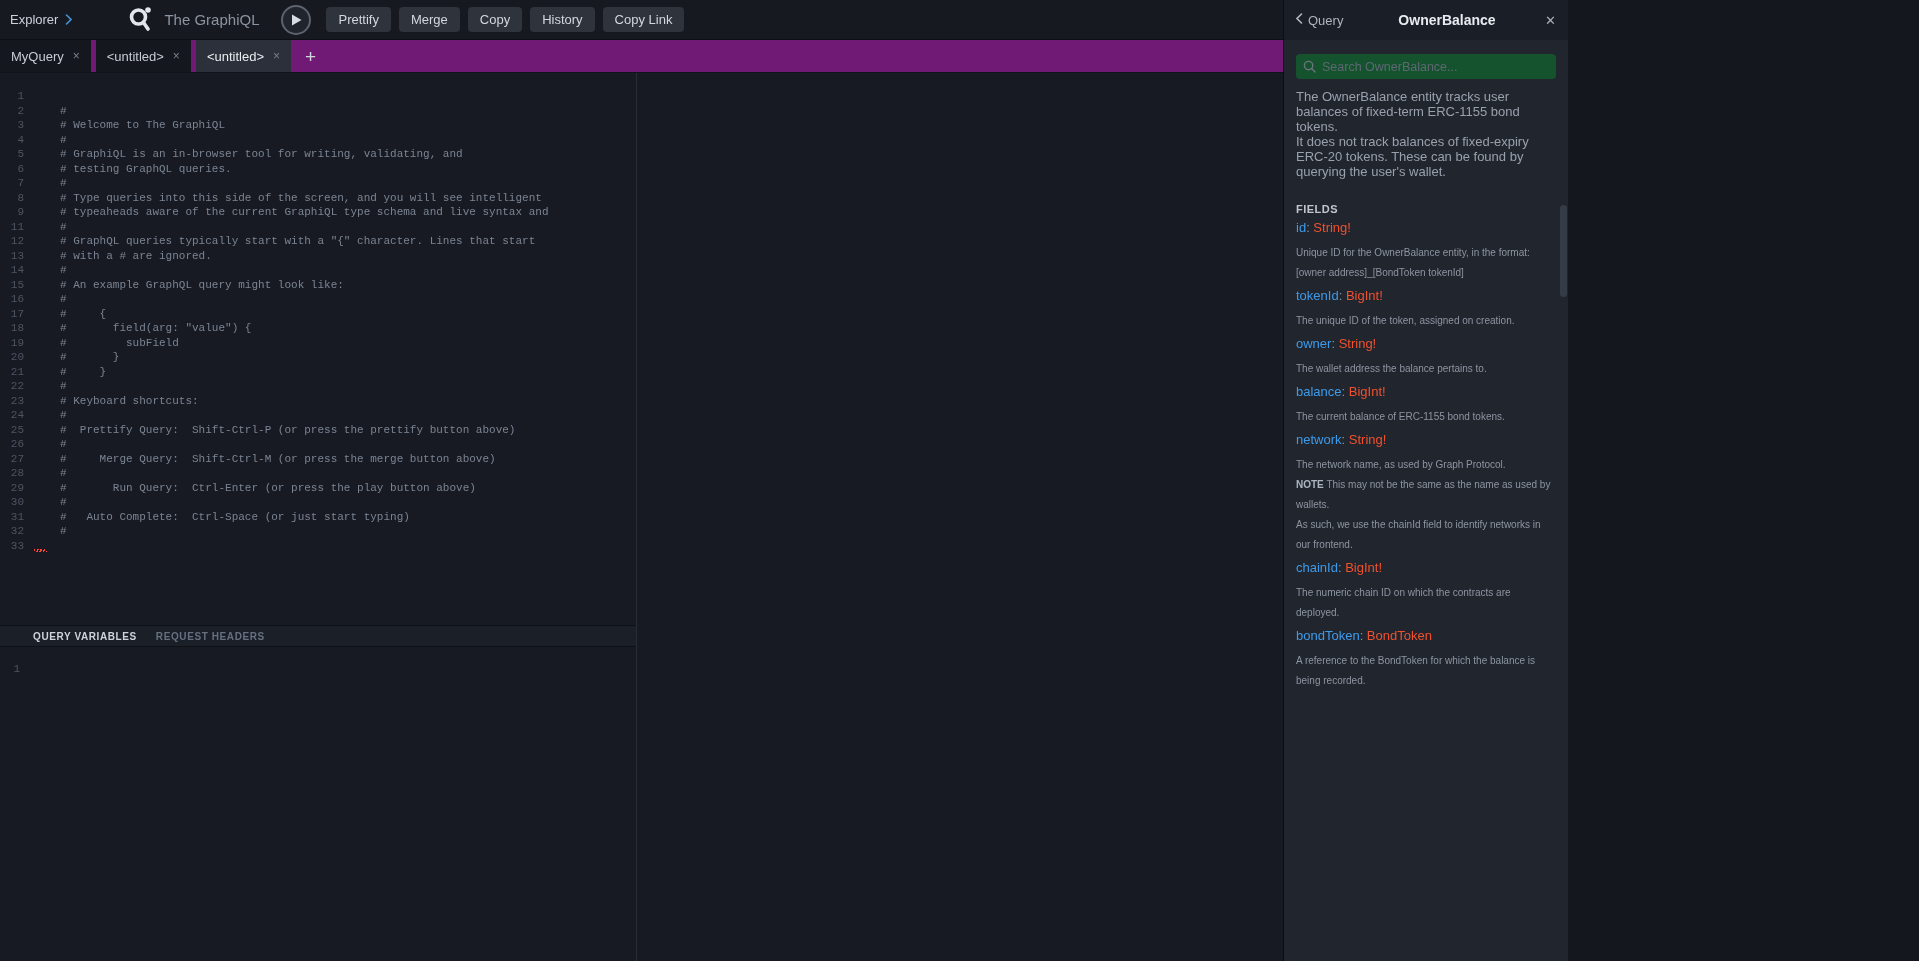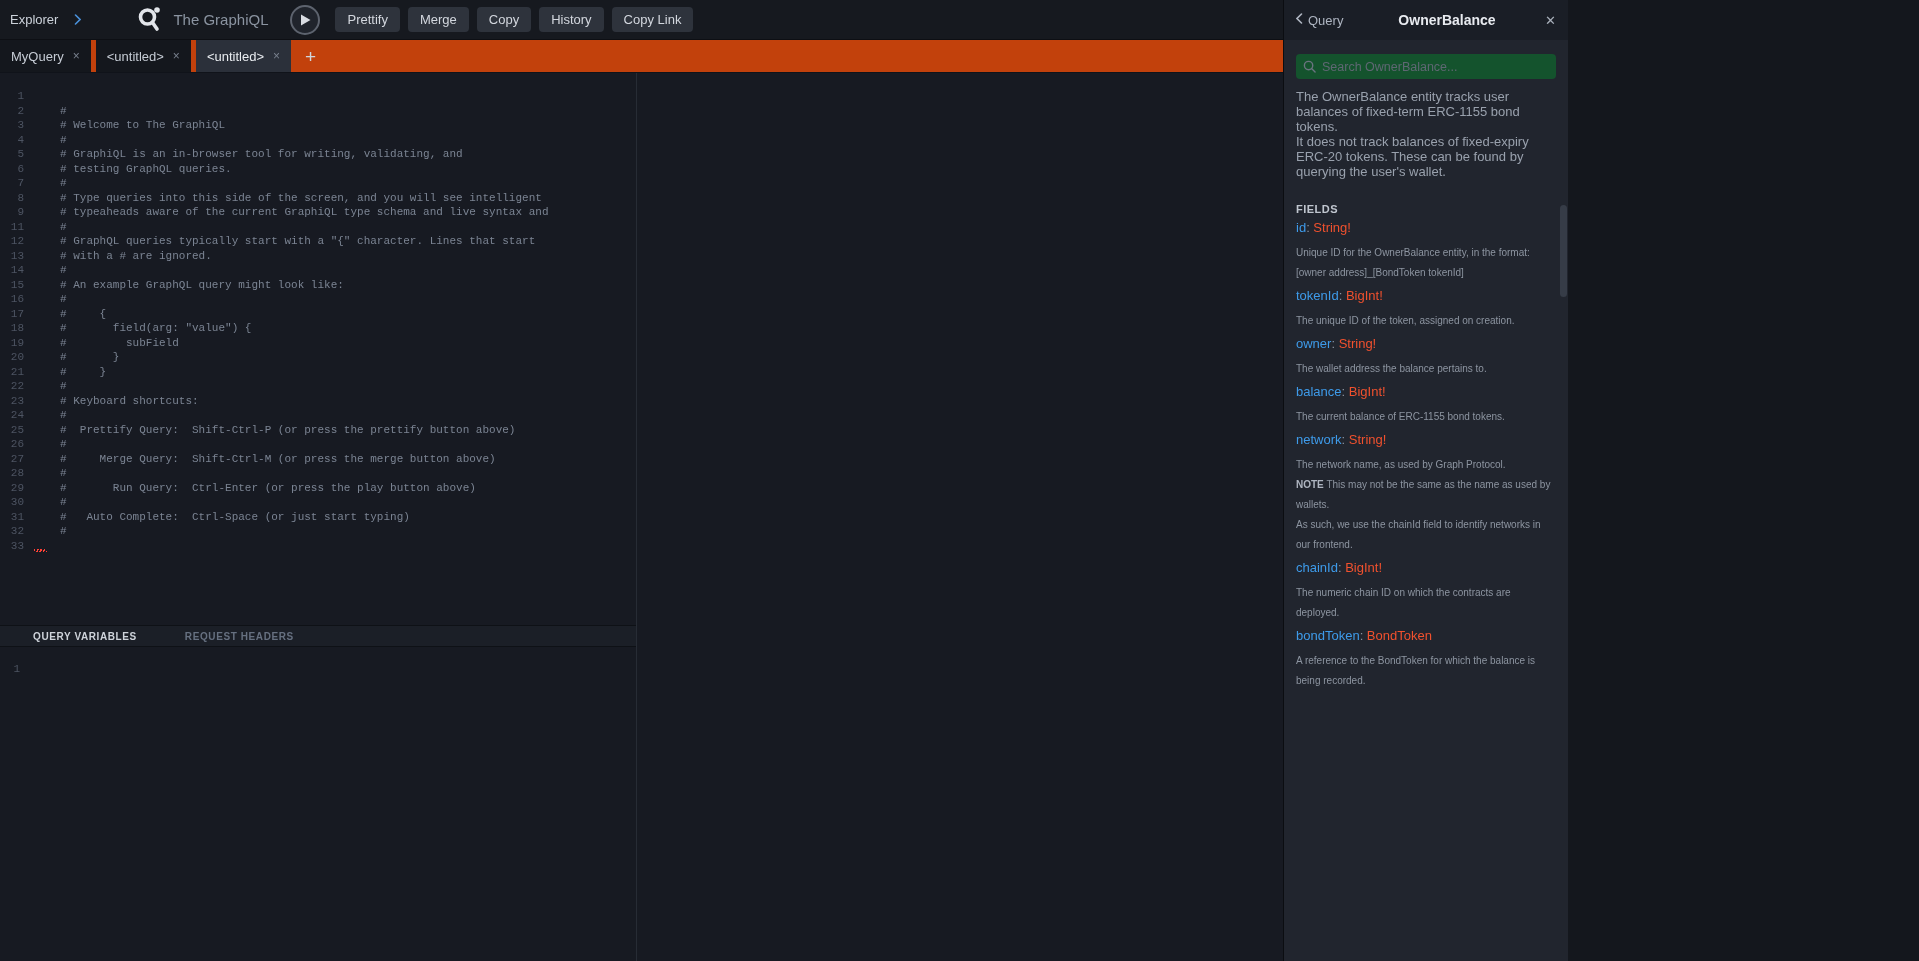--- a/index.html
+++ b/index.html
@@ -9,7 +9,7 @@
 
   
   .topbar{height:40px;flex:0 0 40px;background:#16191f;display:flex;align-items:center;padding:0 10px;border-bottom:1px solid #0d0f14}
-  .explorer-toggle{display:flex;align-items:center;gap:16px;color:#ccd2da;font-size:13px;cursor:pointer}
+  .explorer-toggle{display:flex;align-items:center;gap:7px;color:#ccd2da;font-size:13px;cursor:pointer}
   .logo{margin-left:56px;display:flex;align-items:center}
   .app-title{margin-left:12px;color:#8b94a1;font-size:15px;white-space:nowrap}
   .play-btn{margin-left:22px;width:30px;height:30px;border-radius:50%;background:#20242c;border:2px solid #5d636e;display:flex;align-items:center;justify-content:center;cursor:pointer;flex:0 0 30px;padding:0}

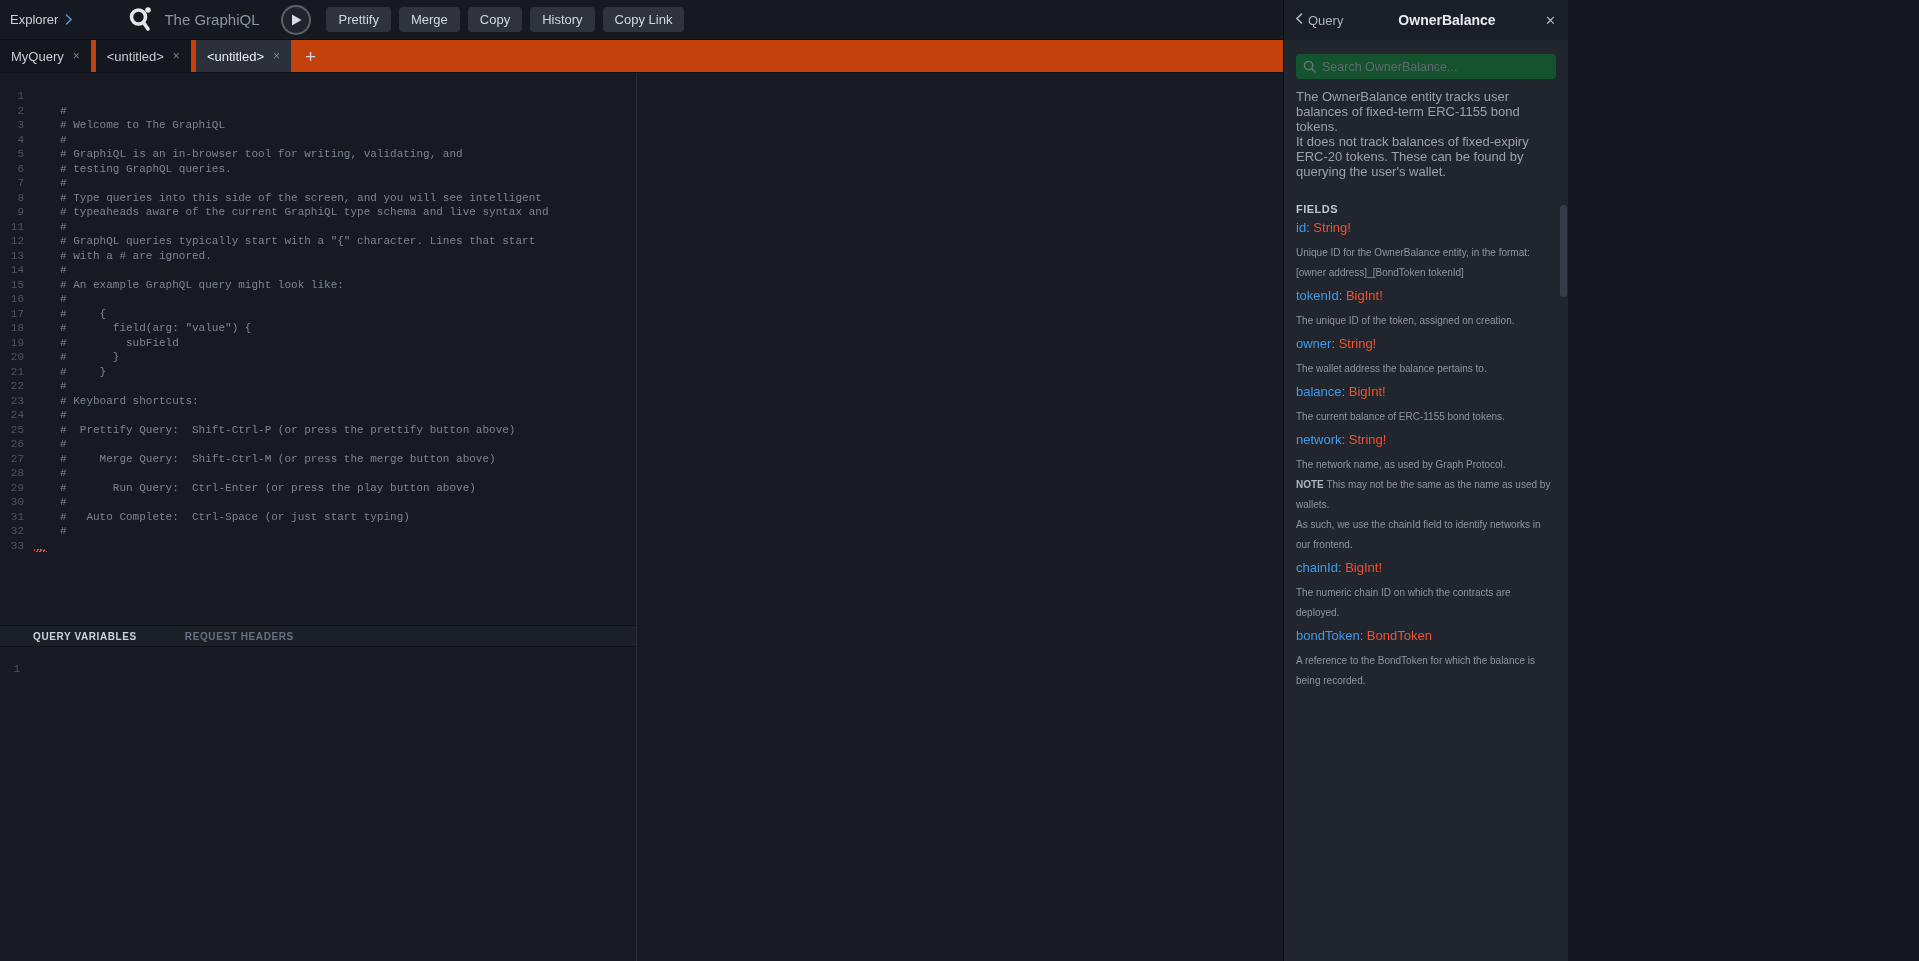--- a/index.html
+++ b/index.html
@@ -17,7 +17,7 @@
   .tb-btn{height:25px;padding:0 12px;background:#2e333c;border:none;border-radius:4px;color:#d3d7de;font-size:13px;font-family:"Liberation Sans",sans-serif;cursor:pointer;white-space:nowrap}
 
   
-  .tabbar{height:33px;flex:0 0 33px;background:#c2410c;display:flex;align-items:center;border-bottom:1px solid #10131a}
+  .tabbar{height:33px;flex:0 0 33px;background:#701a75;display:flex;align-items:center;border-bottom:1px solid #10131a}
   .tab-strip{display:flex;height:100%}
   .tab{display:flex;align-items:center;gap:9px;padding:0 11px;background:#14171d;margin-right:5px;font-size:13px;color:#c6ccd5;cursor:pointer}
   .tab.active{background:#2b303a;color:#e9ecf0}

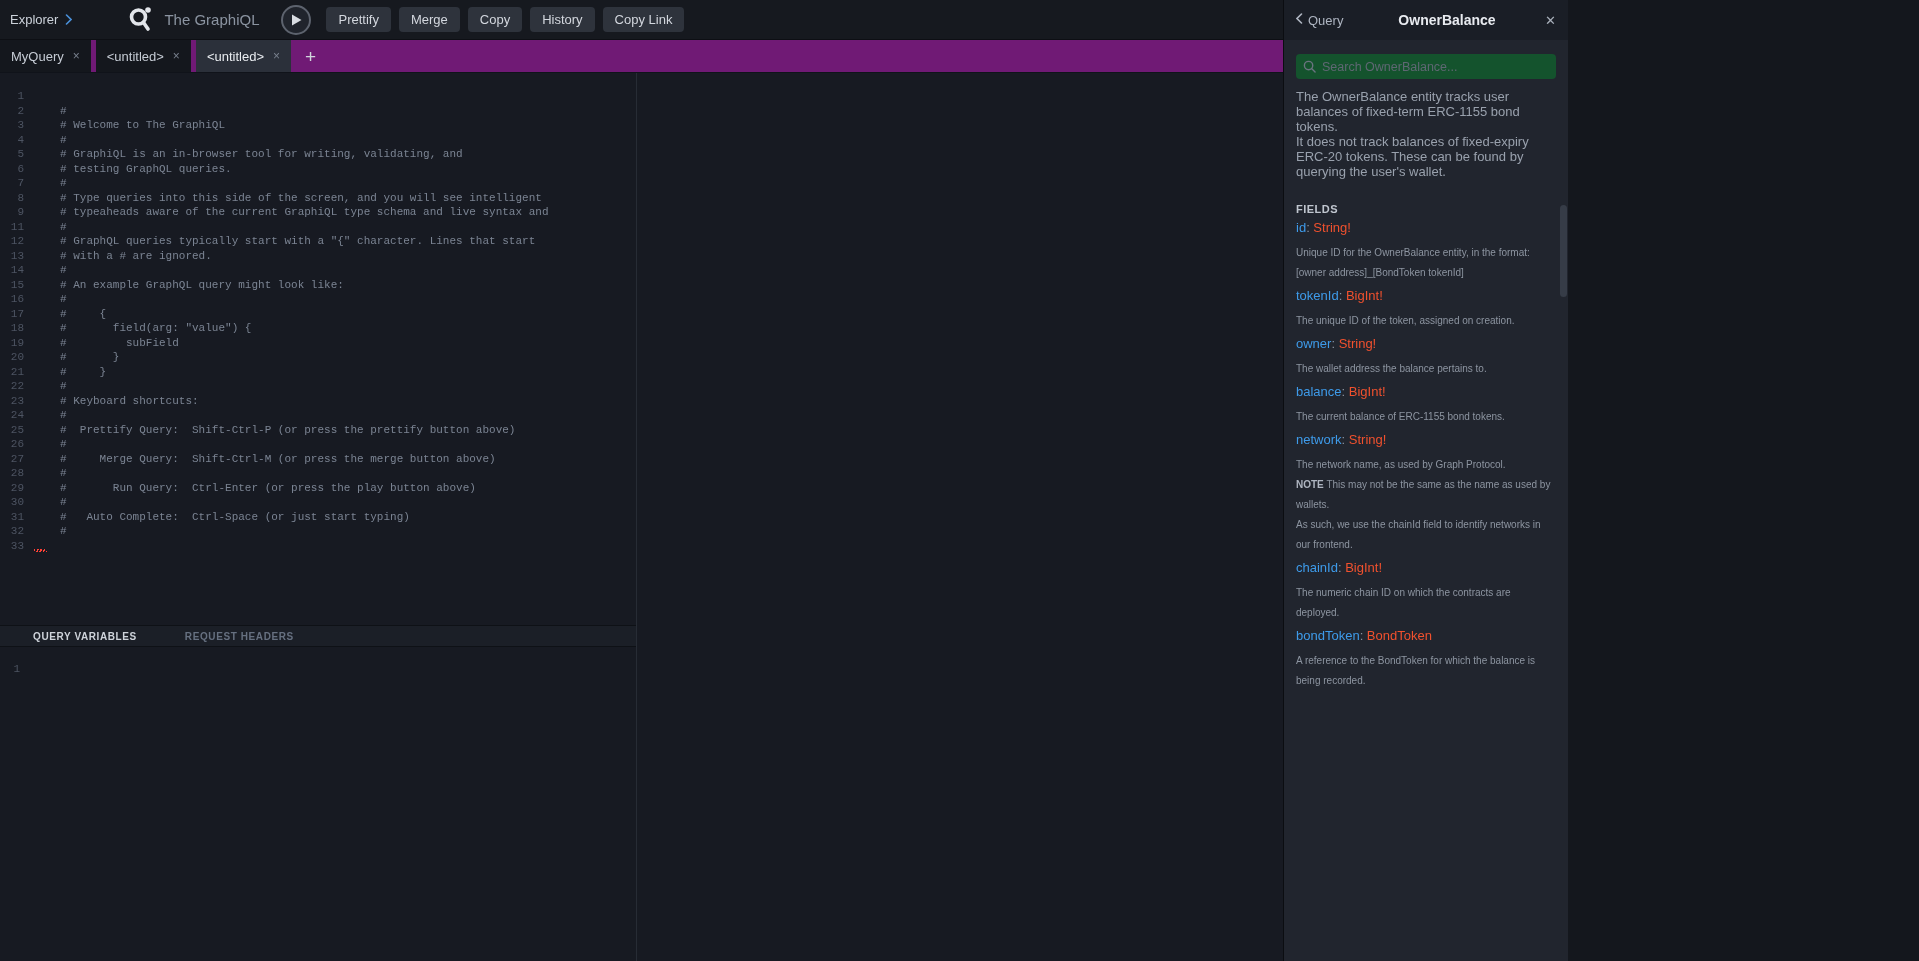--- a/index.html
+++ b/index.html
@@ -34,7 +34,7 @@
   .squiggle{position:absolute;left:34px;bottom:1px;width:13px;height:3px;background:repeating-linear-gradient(115deg,var(--error-red,#ff4136) 0 1.5px,transparent 1.5px 3px)}
 
   .vars-bar{height:22px;flex:0 0 22px;background:#1b1f27;border-top:1px solid #0e1116;border-bottom:1px solid #0e1116;display:flex;align-items:center;padding-left:33px}
-  .vars-tabs{display:flex;gap:48px}
+  .vars-tabs{display:flex;gap:19px}
   .vars-tab{font-size:10px;font-weight:bold;letter-spacing:.6px;color:#667080;cursor:pointer;white-space:nowrap}
   .vars-tab.active{color:#ced3da}
   .vars-editor{flex:1;padding-top:16px;font-family:"Liberation Mono","DejaVu Sans Mono",monospace;font-size:11px;color:#4d5462}

